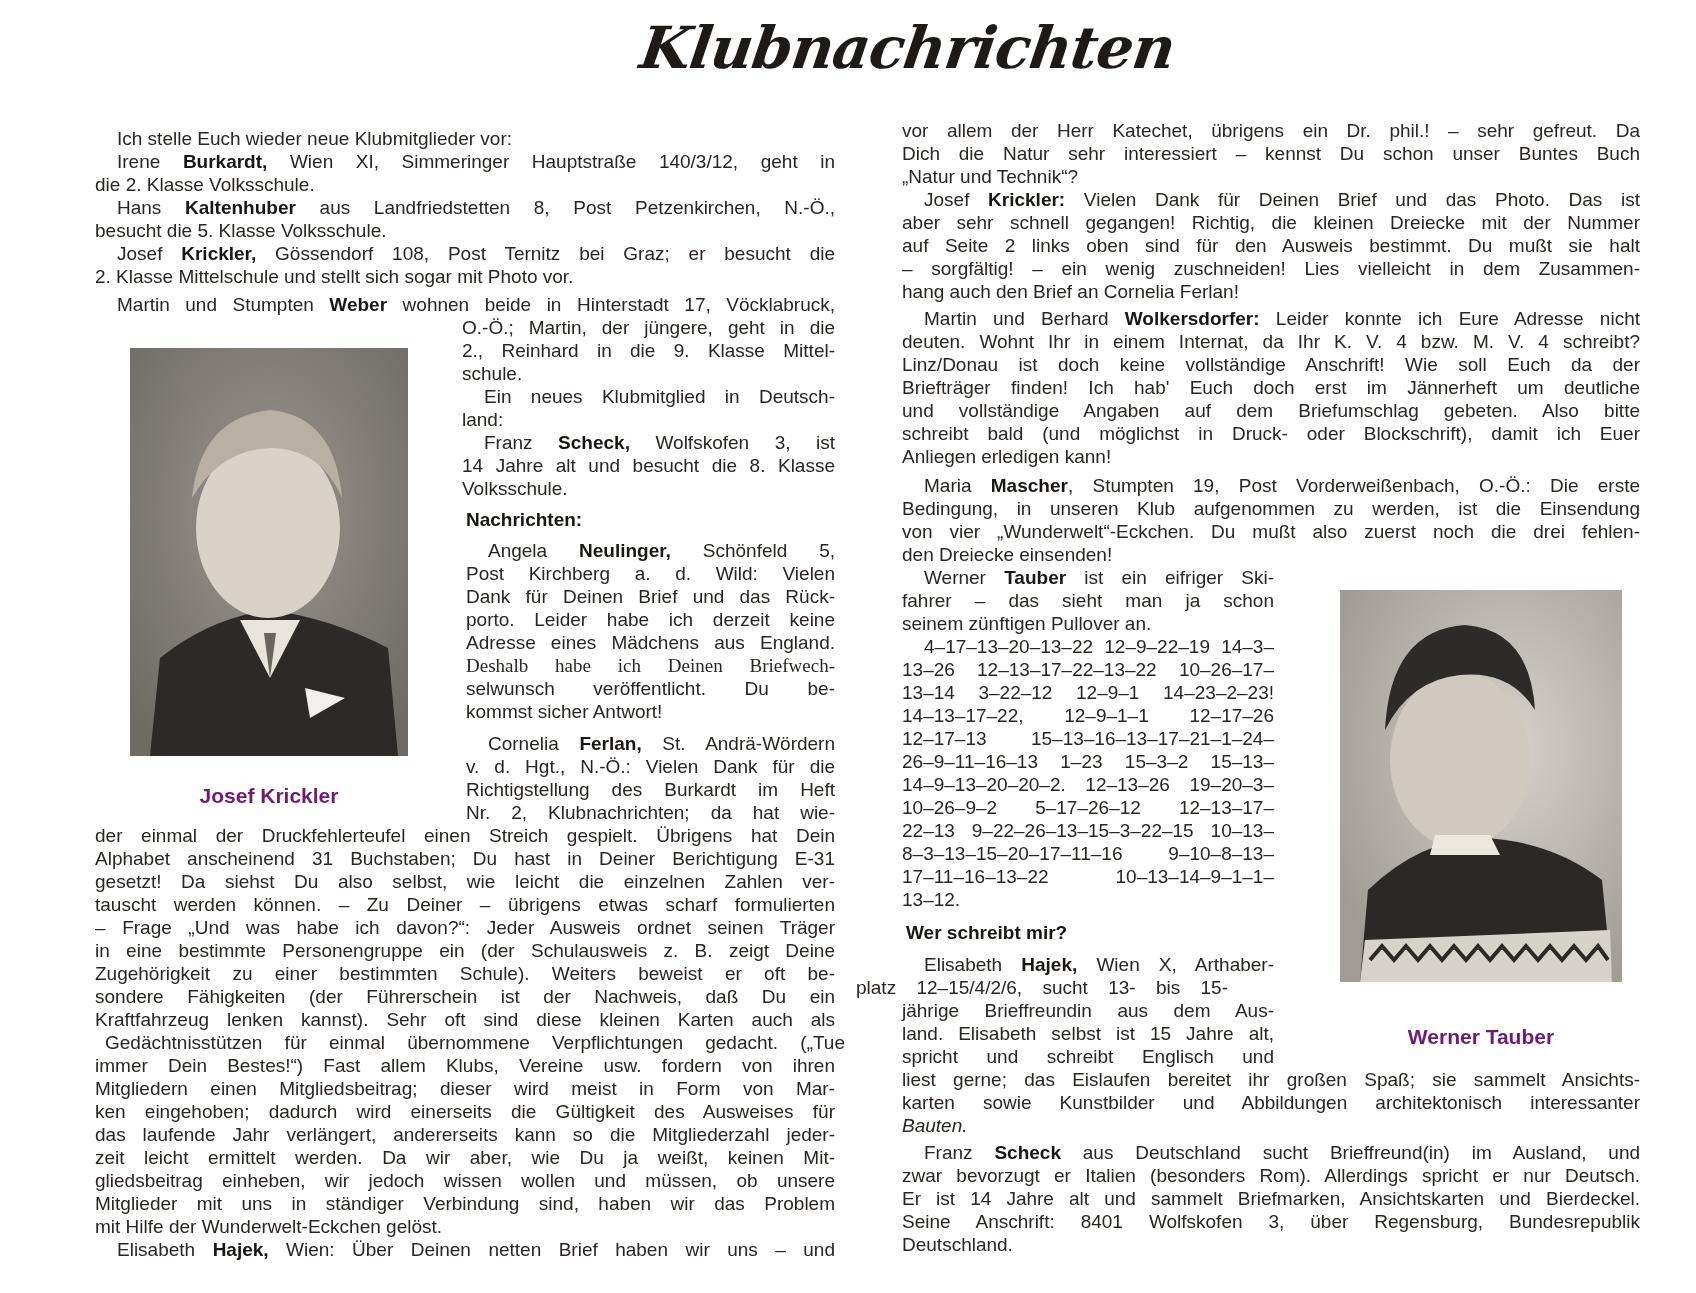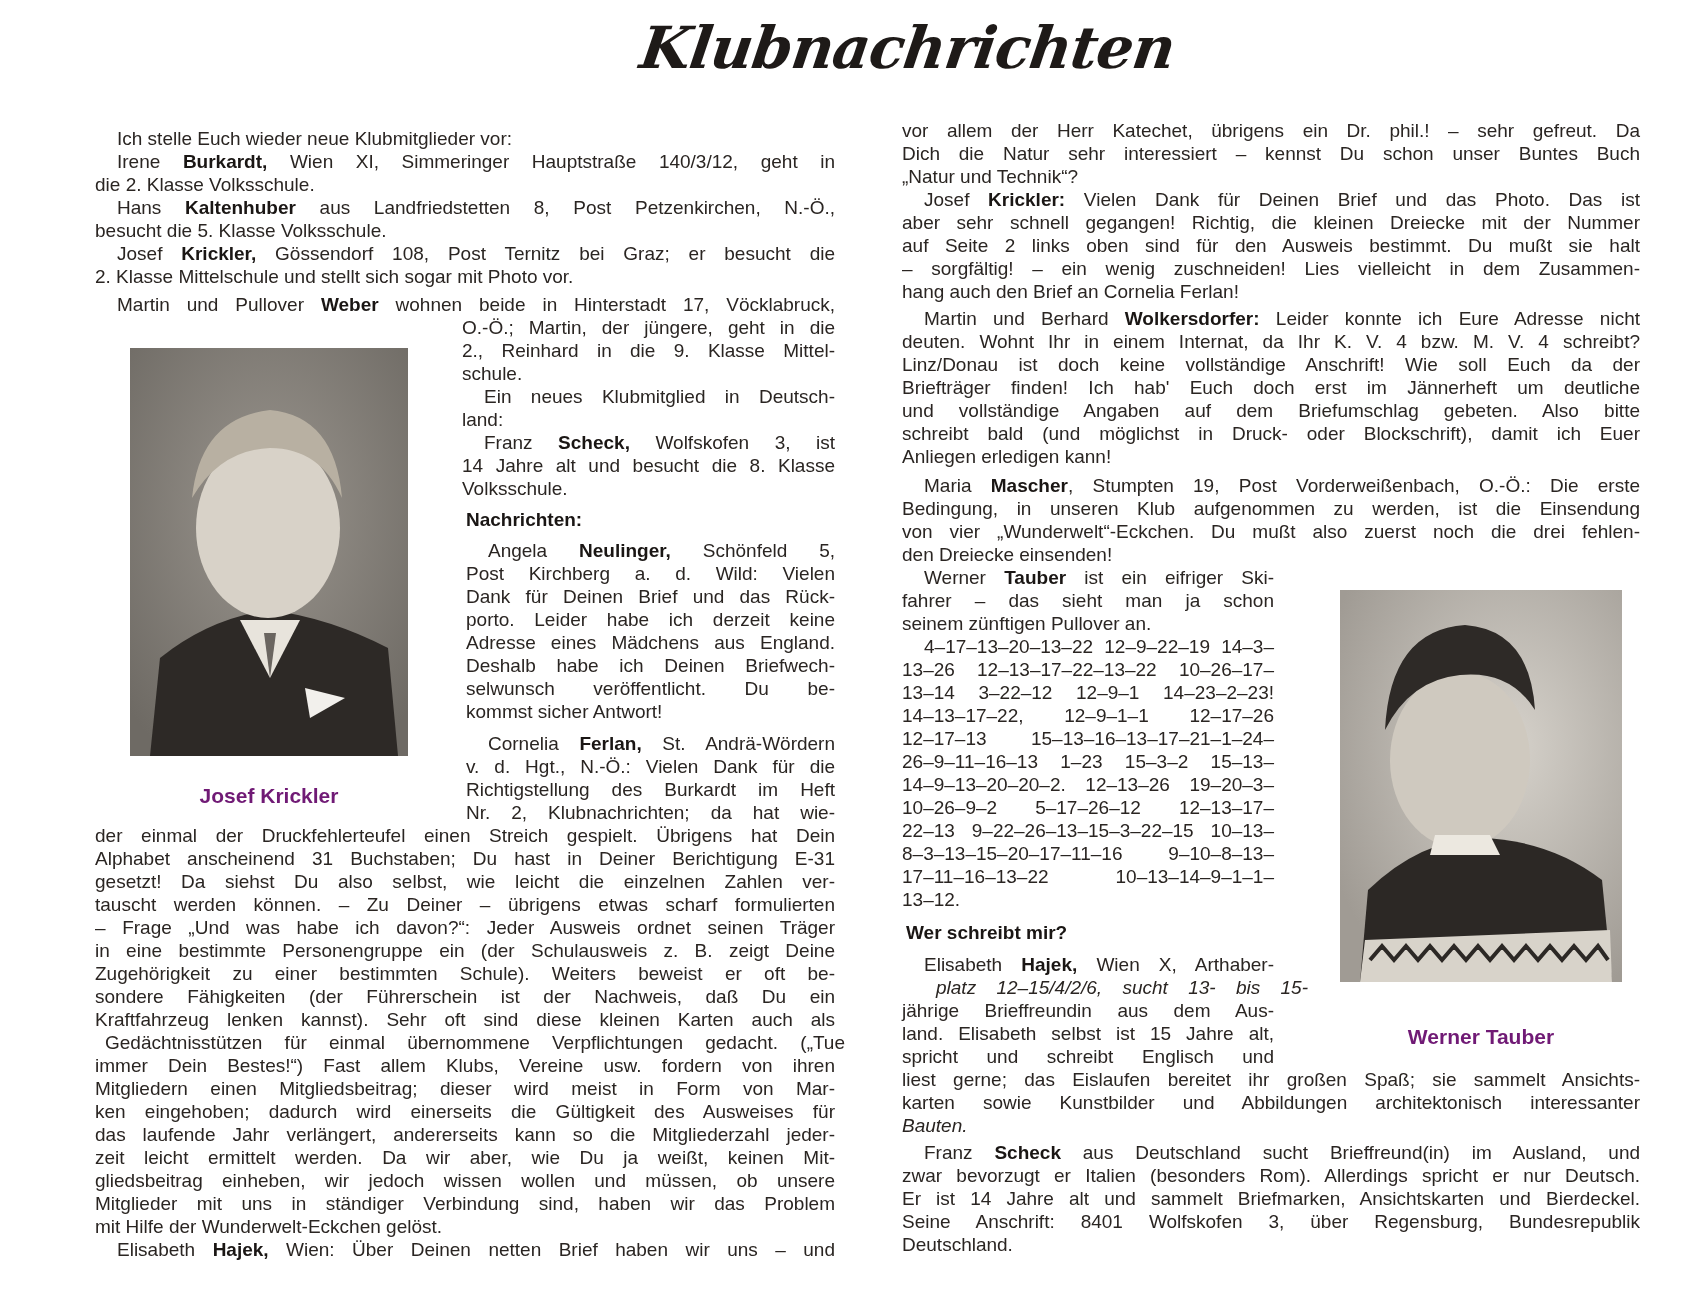--- a/index.html
+++ b/index.html
@@ -34,7 +34,7 @@
   <div class="line indent" style="left:95px;top:242px;width:740px;"><span>Josef</span> <b>Krickler,</b> <span>Gössendorf 108, Post Ternitz bei Graz; er besucht die</span></div>
   <div class="line last" style="left:95px;top:265px;width:740px;">2. Klasse Mittelschule und stellt sich sogar mit Photo vor.</div>
 
-  <div class="line indent" style="left:95px;top:293px;width:740px;"><span>Martin und Pullover</span> <b>Weber</b> <span>wohnen beide in Hinterstadt 17, Vöcklabruck,</span></div>
+  <div class="line indent" style="left:95px;top:293px;width:740px;"><span>Martin und Stumpten</span> <b>Weber</b> <span>wohnen beide in Hinterstadt 17, Vöcklabruck,</span></div>
   <div class="line" style="left:462px;top:316px;width:373px;">O.-Ö.; Martin, der jüngere, geht in die</div>
   <div class="line" style="left:462px;top:339px;width:373px;">2., Reinhard in die 9. Klasse Mittel-</div>
   <div class="line last" style="left:462px;top:362px;width:373px;">schule.</div>

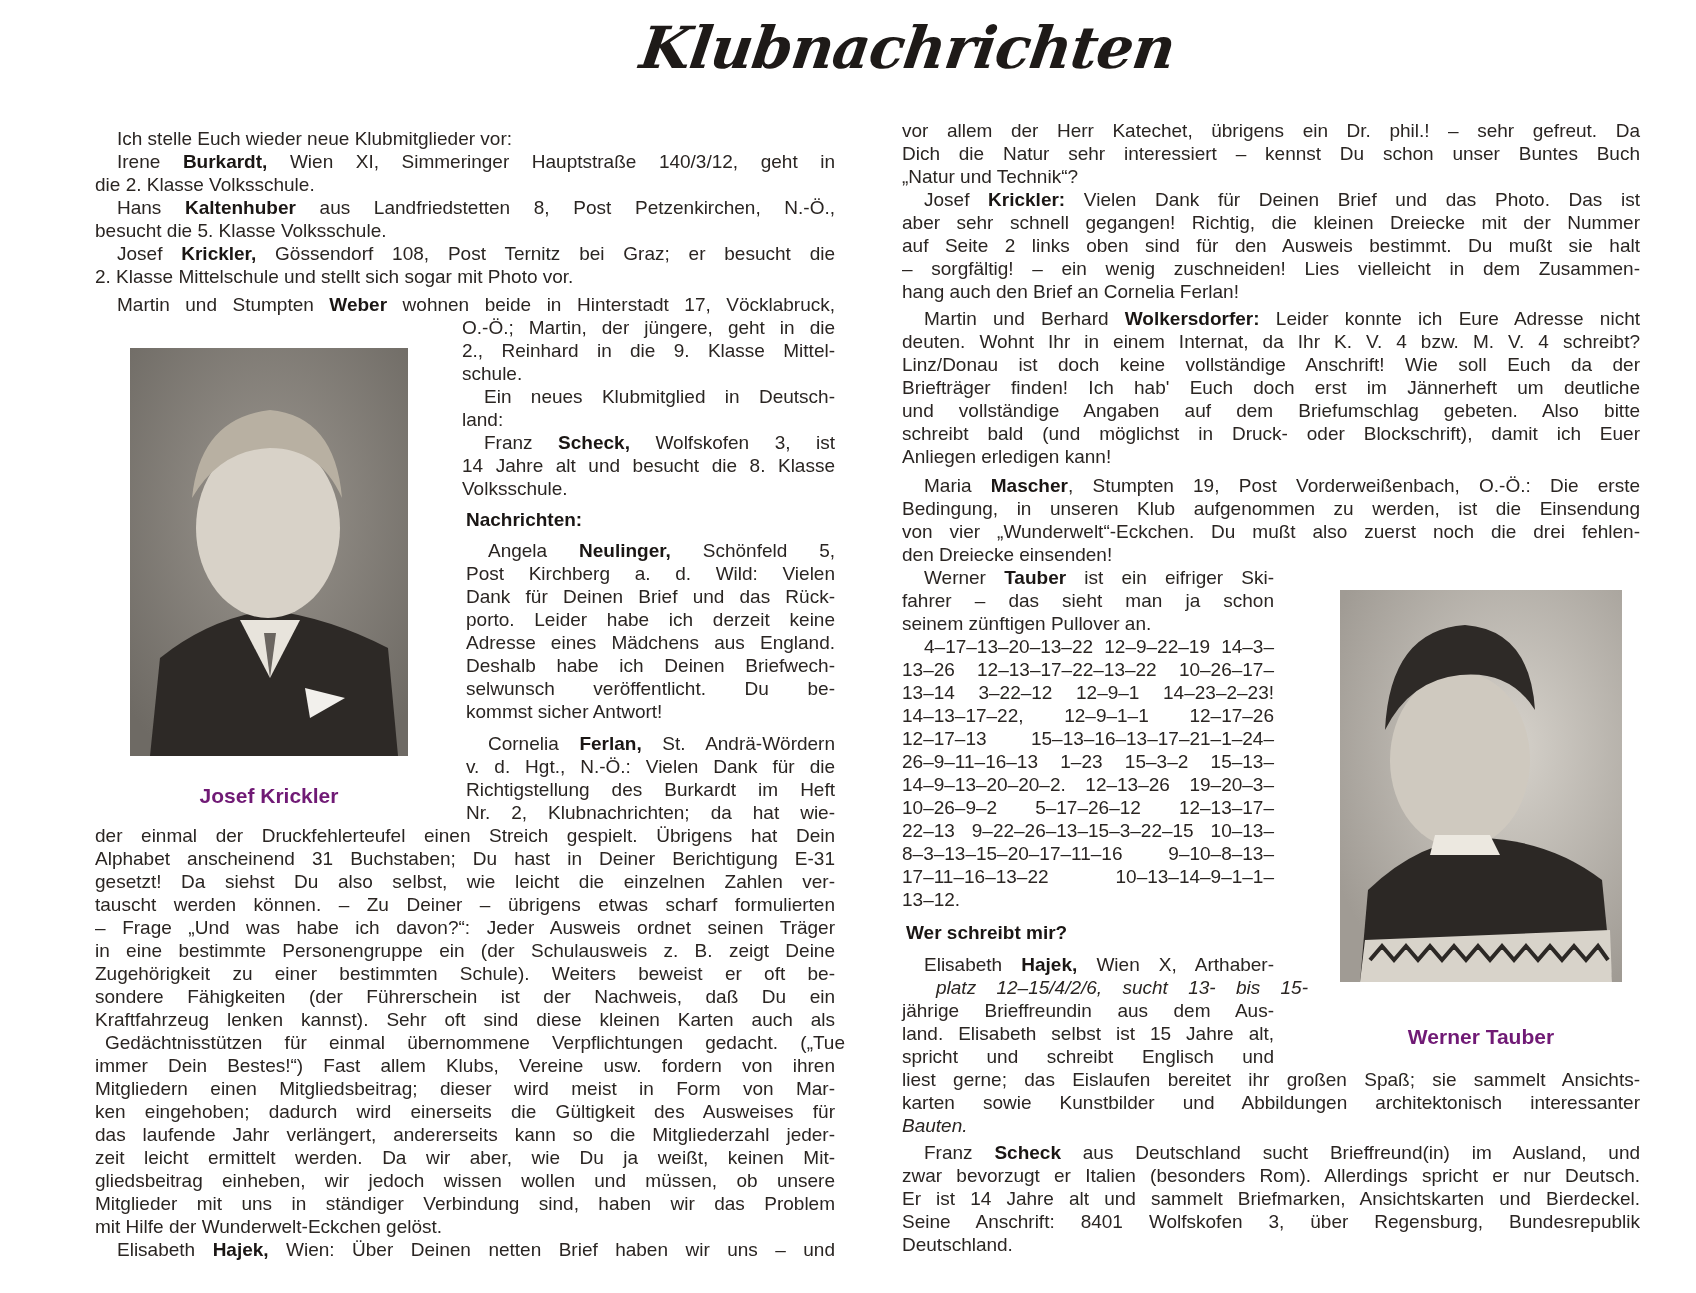--- a/index.html
+++ b/index.html
@@ -54,7 +54,7 @@
       <div class="line" style="left: 466px; top: 585px; width: 369px;">Dank für Deinen Brief und das Rück-</div>
       <div class="line" style="left: 466px; top: 608px; width: 369px;">porto. Leider habe ich derzeit keine</div>
       <div class="line" style="left: 466px; top: 631px; width: 369px;">Adresse eines Mädchens aus England.</div>
-      <div class="line" style="left: 466px; top: 654px; width: 369px;">Deshalb habe ich Deinen Briefwech-</div>
+      <div class="line" style="left: 466px; top: 654px; width: 369px; font-family: Liberation Serif, serif;">Deshalb habe ich Deinen Briefwech-</div>
       <div class="line" style="left: 466px; top: 677px; width: 369px;">selwunsch veröffentlicht. Du be-</div>
       <div class="line last" style="left: 466px; top: 700px; width: 369px;">kommst sicher Antwort!</div>
     </div>

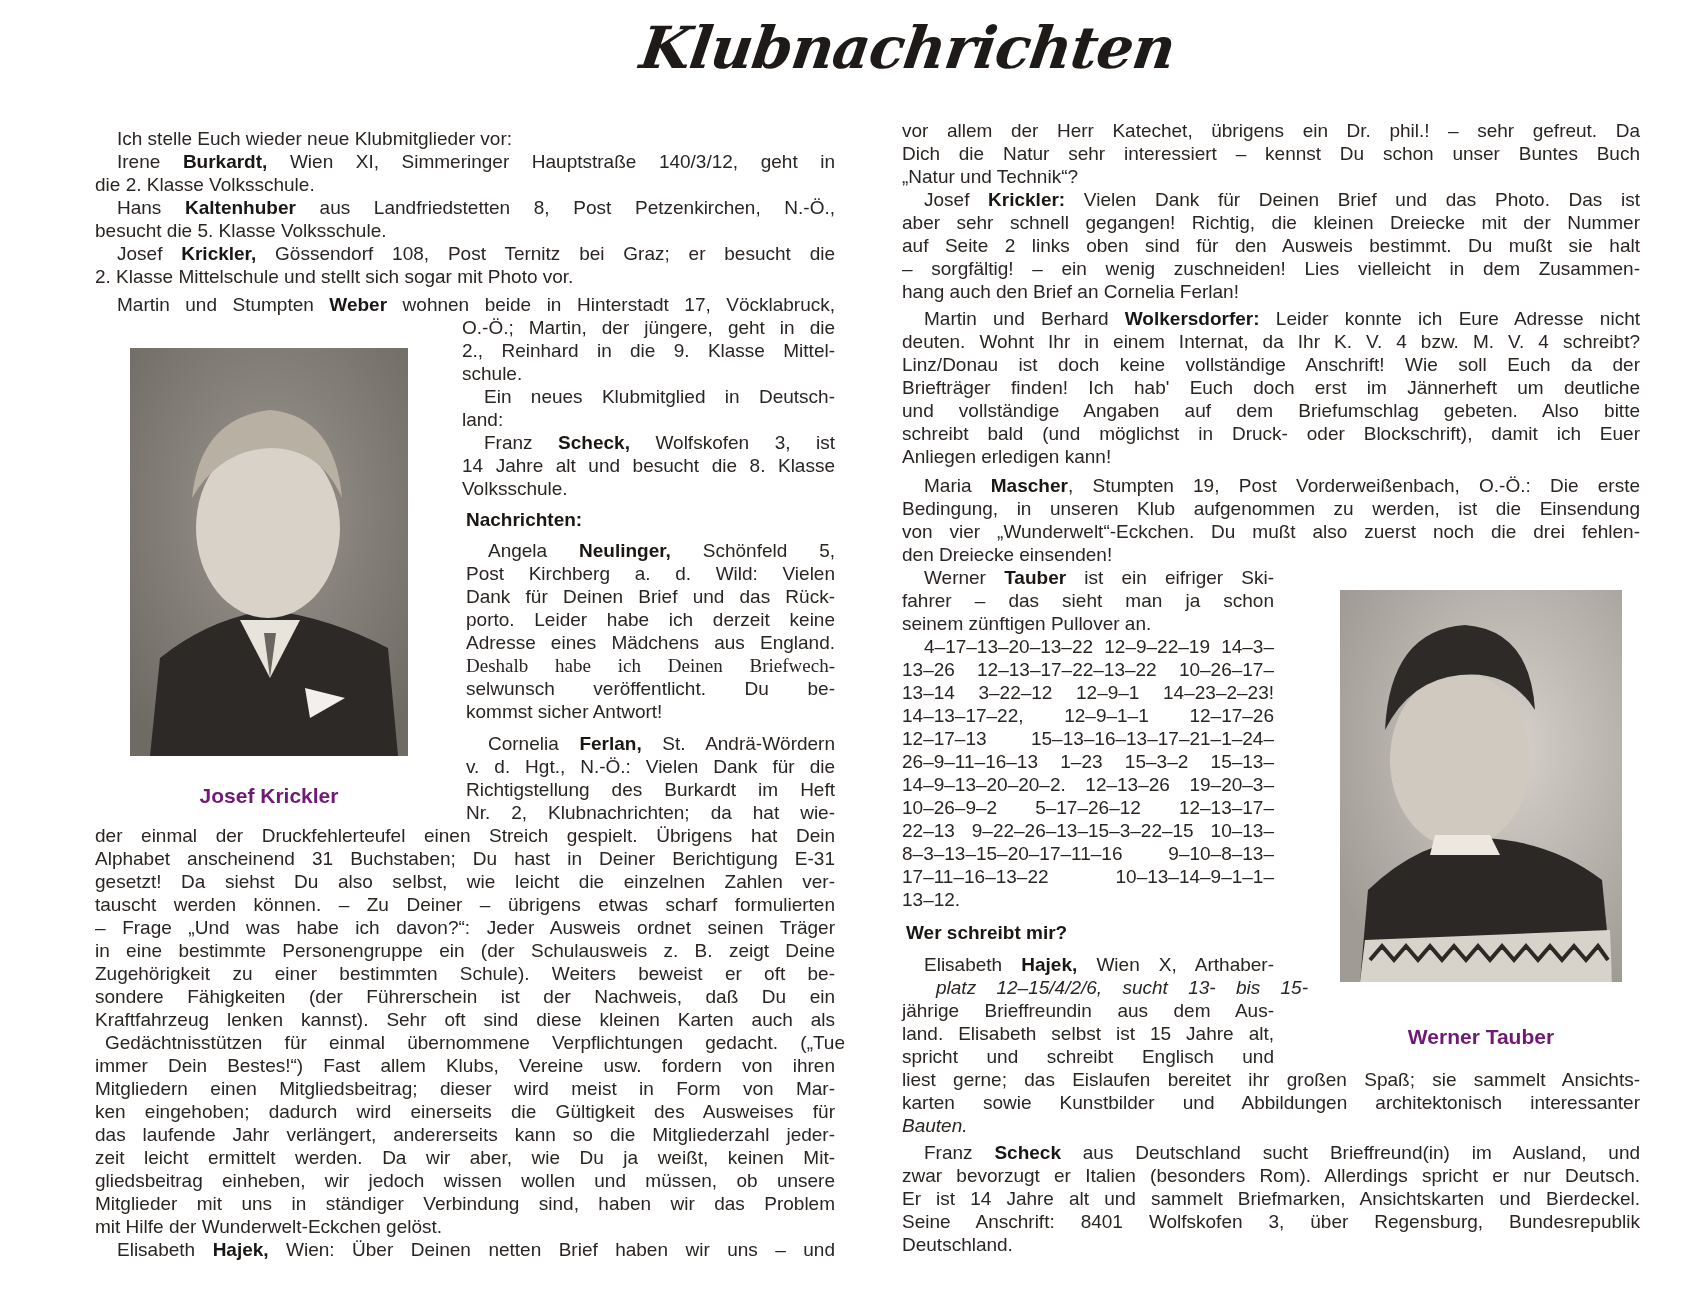--- a/index.html
+++ b/index.html
@@ -162,7 +162,7 @@
 
   <div class="line indent" style="left:902px;top:953px;width:372px;"><span>Elisabeth</span> <b>Hajek,</b> <span>Wien X, Arthaber-</span></div>
   <div id="hajek2-narrow">
-      <div class="line" style="left: 936px; top: 976px; width: 372px; font-style: italic;">platz 12–15/4/2/6, sucht 13- bis 15-</div>
+      <div class="line" style="left: 856px; top: 976px; width: 372px;">platz 12–15/4/2/6, sucht 13- bis 15-</div>
       <div class="line" style="left: 902px; top: 999px; width: 372px;">jährige Brieffreundin aus dem Aus-</div>
       <div class="line" style="left: 902px; top: 1022px; width: 372px;">land. Elisabeth selbst ist 15 Jahre alt,</div>
       <div class="line" style="left: 902px; top: 1045px; width: 372px;">spricht und schreibt Englisch und</div>

